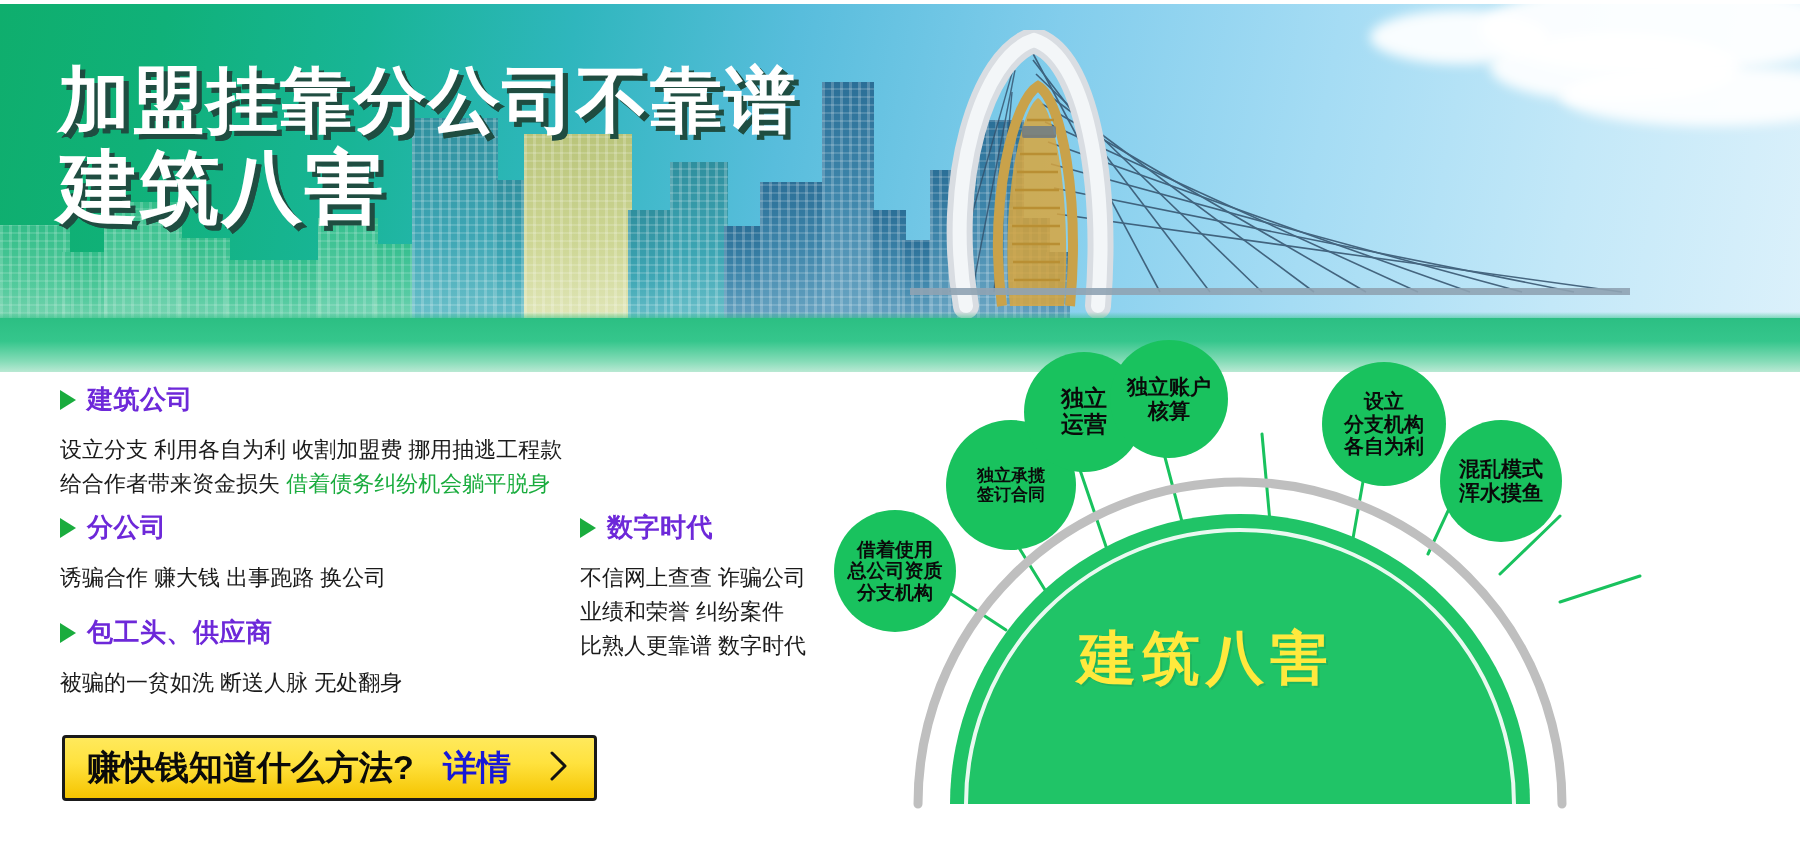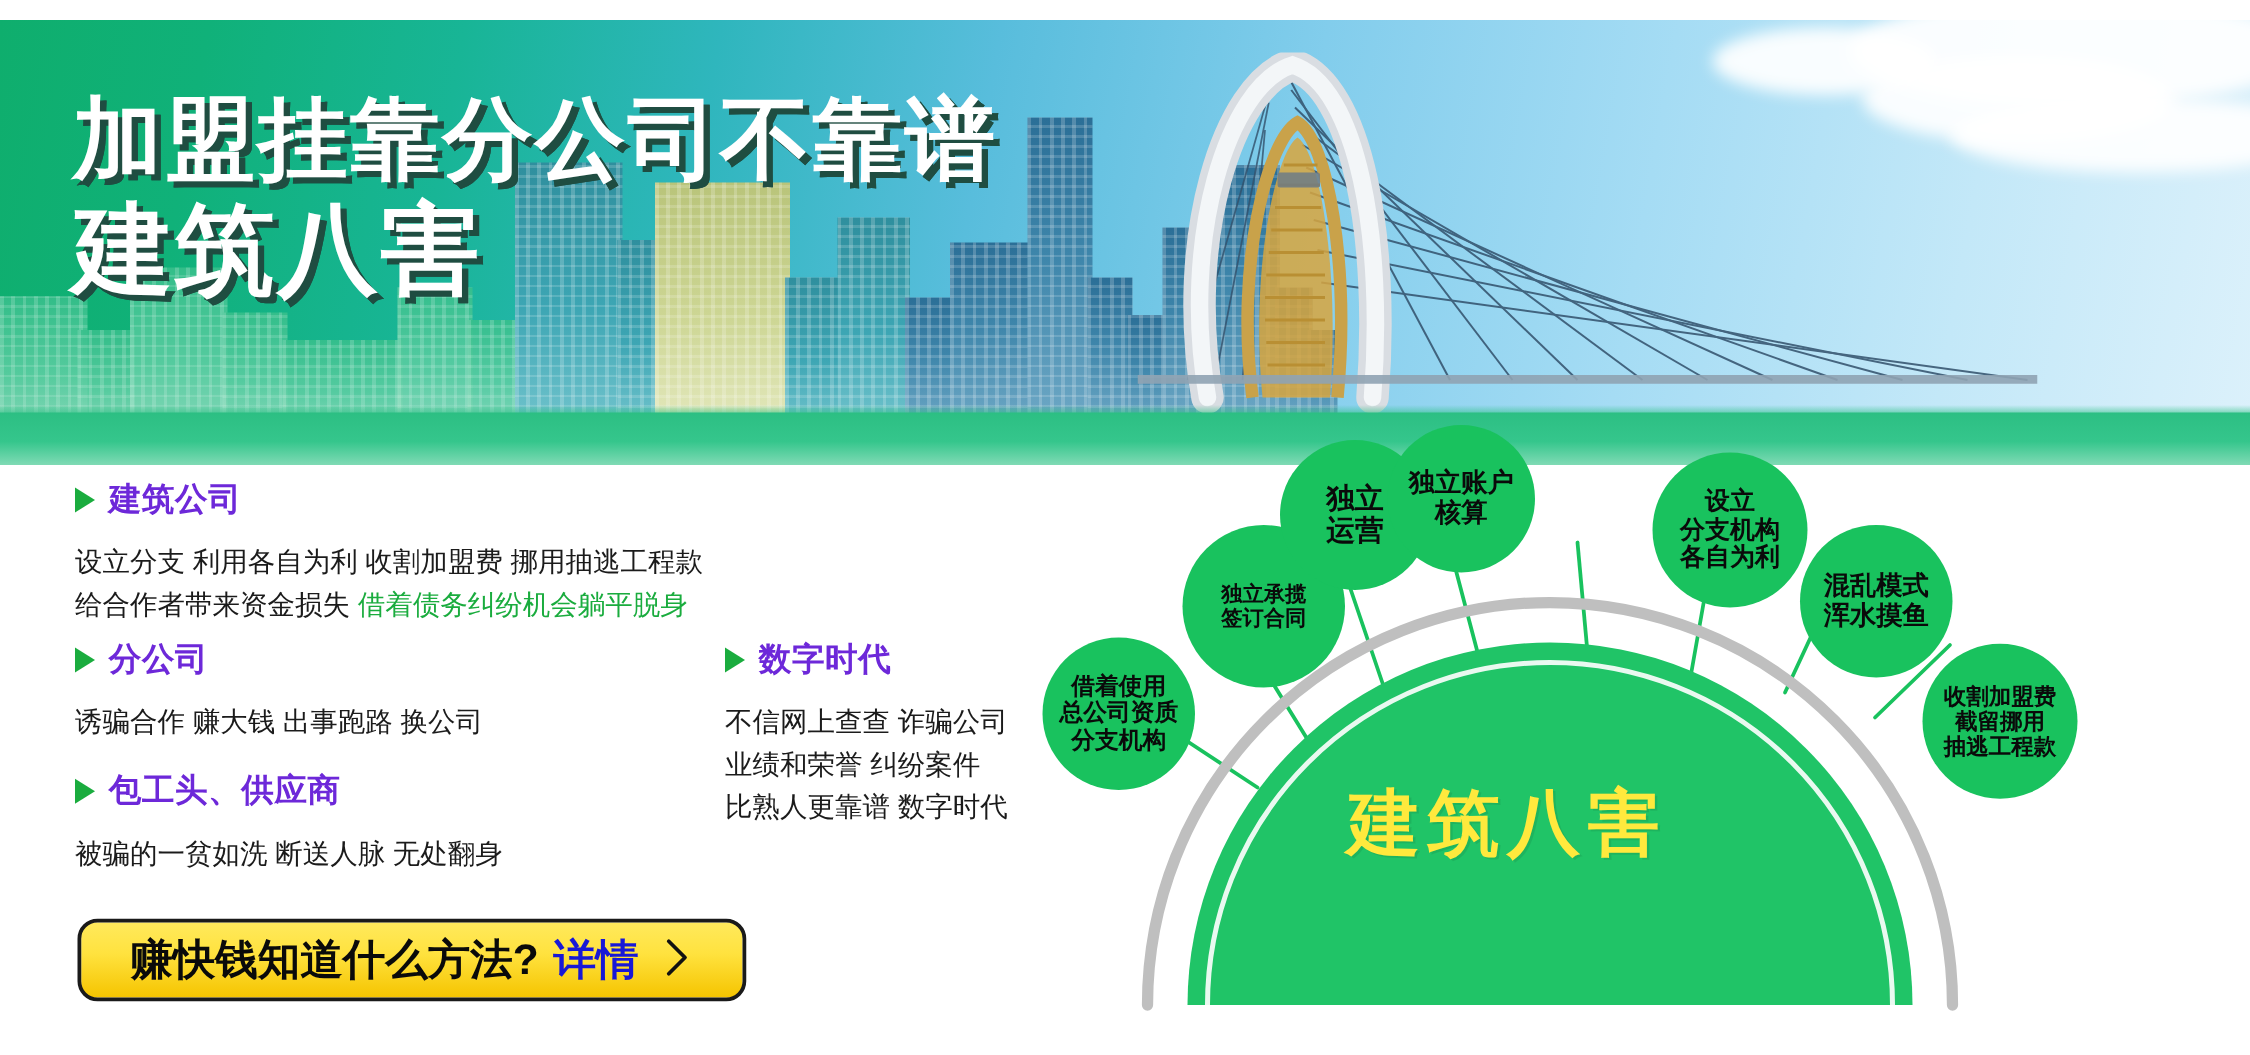--- a/index.html
+++ b/index.html
@@ -13,7 +13,7 @@
 
   
   .hero {
-    position: absolute; left: 0; top: 16px; width: 1800px; height: 372px;
+    position: absolute; left: 0; top: 4px; width: 1800px; height: 372px;
     overflow: hidden;
     background: linear-gradient(100deg,
        #0fae6d 0%, #10b179 9%, #18b596 20%, #2fb6bd 31%,

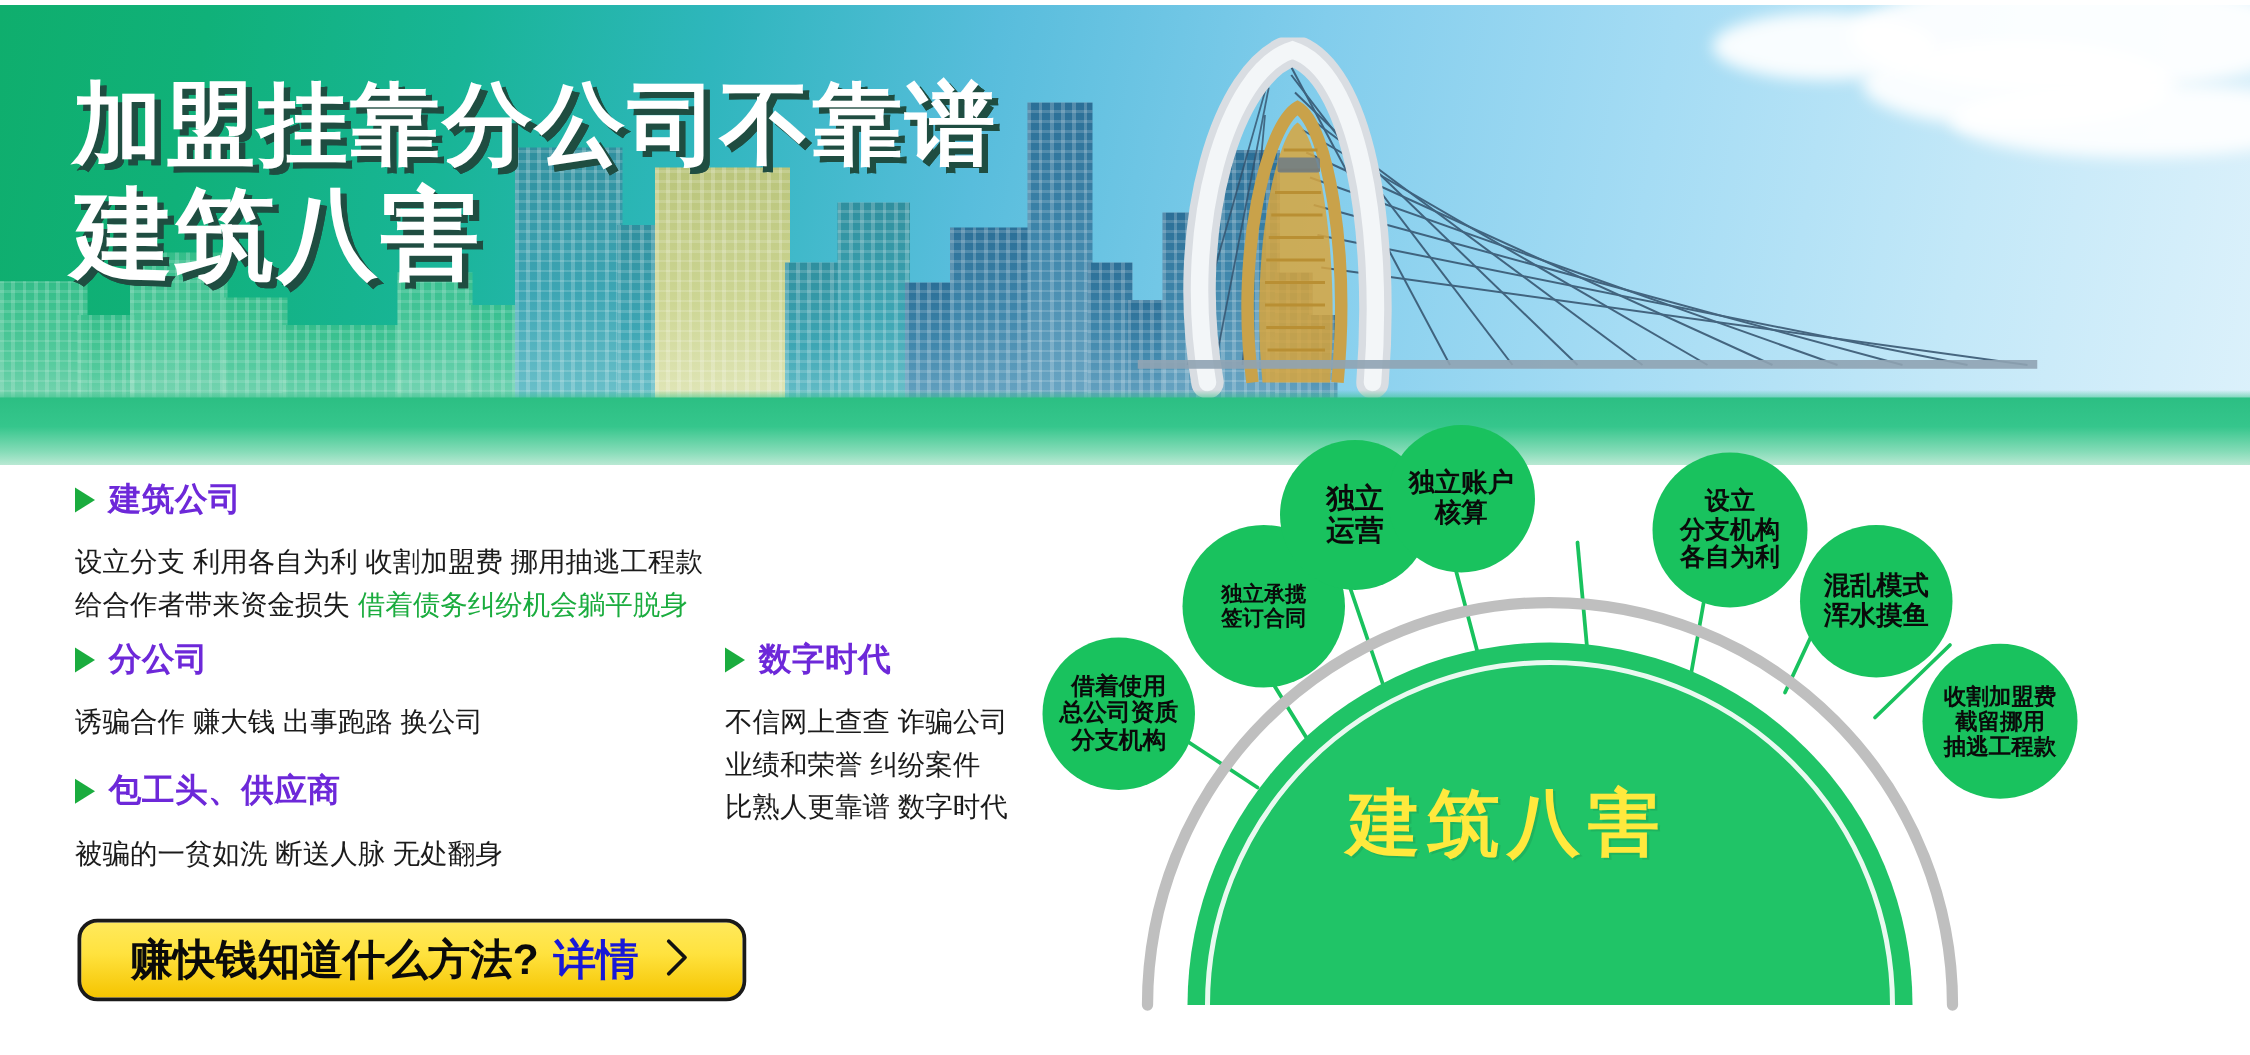--- a/index.html
+++ b/index.html
@@ -387,13 +387,6 @@
       </span>
     </div>
 
-    <div class="bubble" style="left:638px; top:185px; width:124px; height:124px; font-size:18px;">
-      <span>
-        <span>收割加盟费</span><br>
-        <span>截留挪用</span><br>
-        <span>抽逃工程款</span>
-      </span>
-    </div>
 
     <div class="dome-label" style="left:178px; top:290px;">建筑八害</div>
   </div>

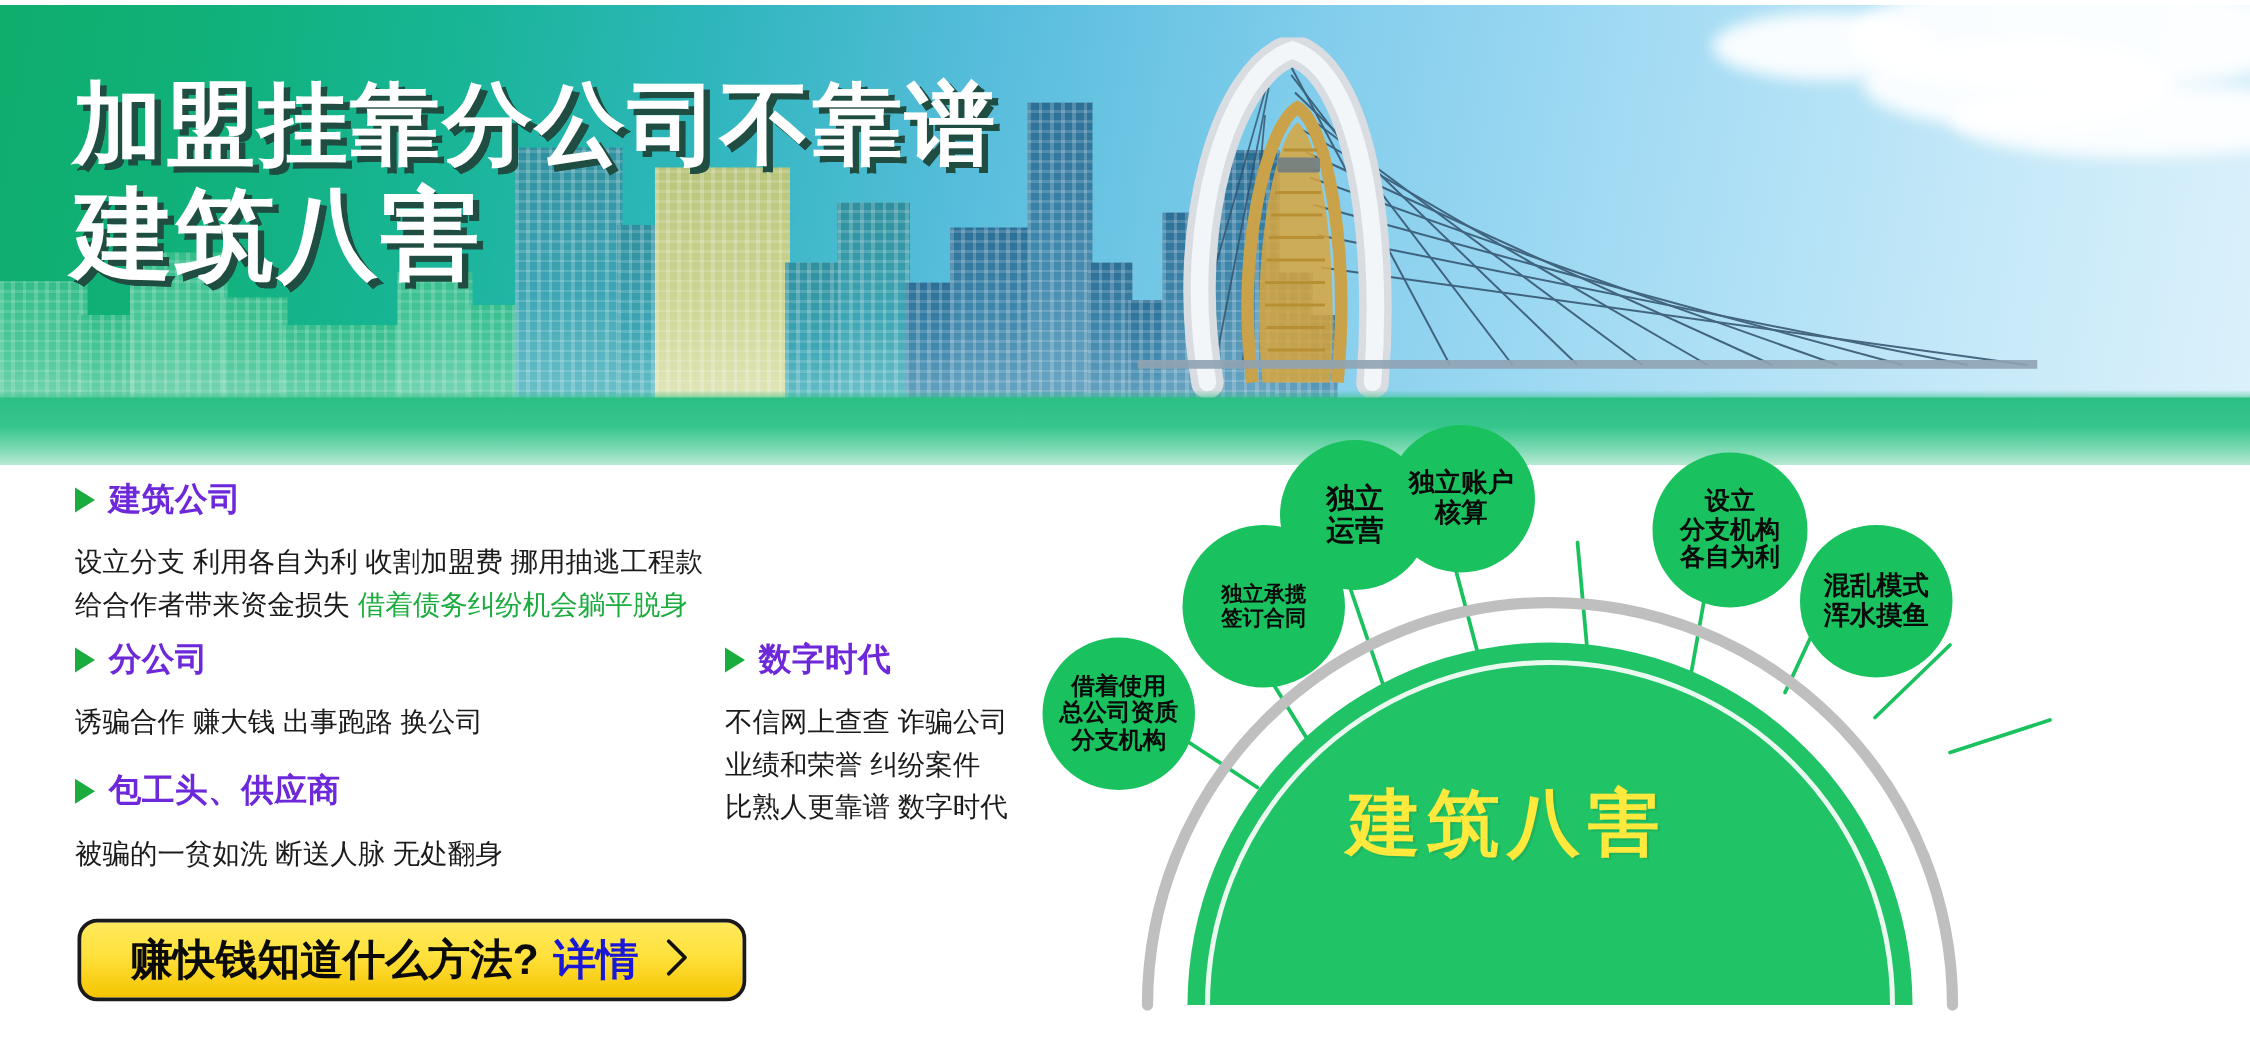--- a/index.html
+++ b/index.html
@@ -96,9 +96,9 @@
   
   .cta {
     position: absolute; left: 62px; top: 735px; width: 535px; height: 66px;
-    border: 3px solid #1a1a1a; border-radius: 16px;
+    border: 3px solid #1a1a1a; border-radius: 4px;
     background: linear-gradient(180deg,#ffe95c 0%, #ffe23e 42%, #f5c400 100%);
-    display: flex; align-items: center; justify-content: center; gap: 4px;
+    display: flex; align-items: center; justify-content: center; gap: 21px;
   }
   .cta-text { font-size: 34px; font-weight: 700; color: #0a0a0a; letter-spacing: 0; }
   .cta-link { font-size: 34px; font-weight: 700; color: #1818d6; margin-left: 8px; }

